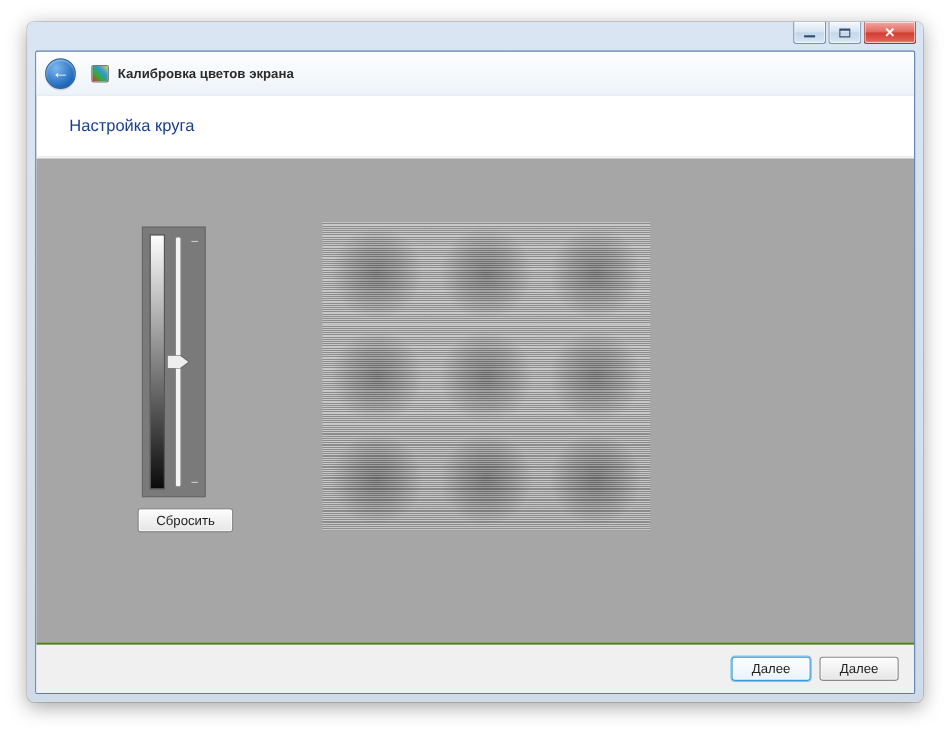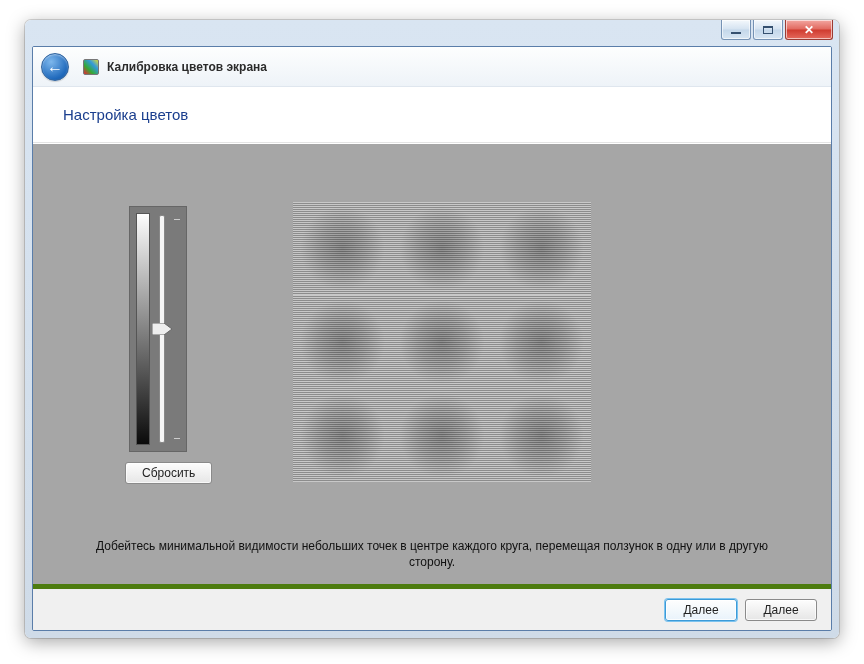--- a/index.html
+++ b/index.html
@@ -235,7 +235,7 @@
     </div>
 
     <div class="heading-bar">
-      <div class="heading-text">Настройка цветов</div>
+      <div class="heading-text">Настройка круга</div>
     </div>
 
     <div class="content">

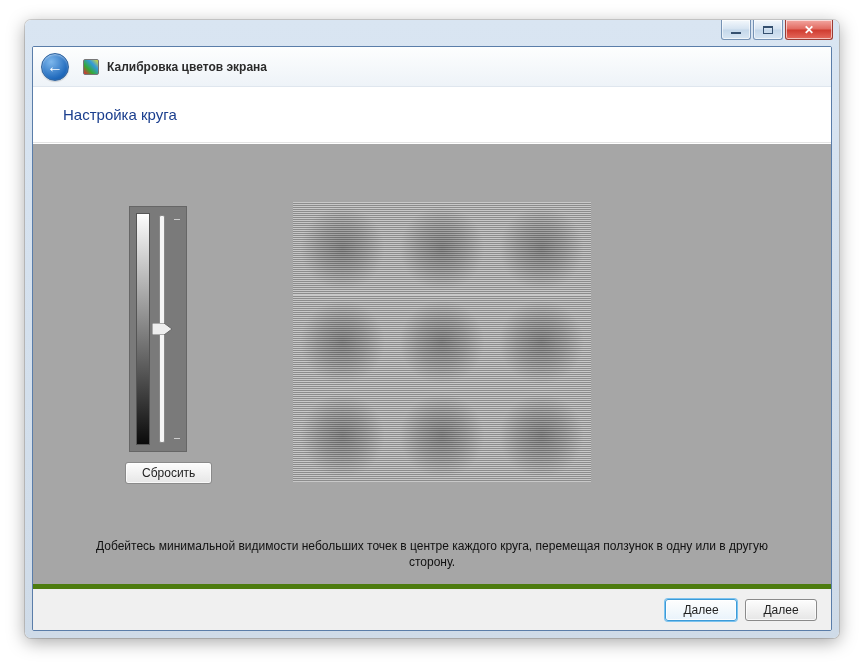--- a/index.html
+++ b/index.html
@@ -269,7 +269,6 @@
         </div>
 
       </div>
-      <div class="footer-msg">Добейтесь минимальной видимости небольших точек в центре каждого круга, перемещая ползунок в одну или в другую сторону.</div>
     </div>
 
     <div class="button-bar">

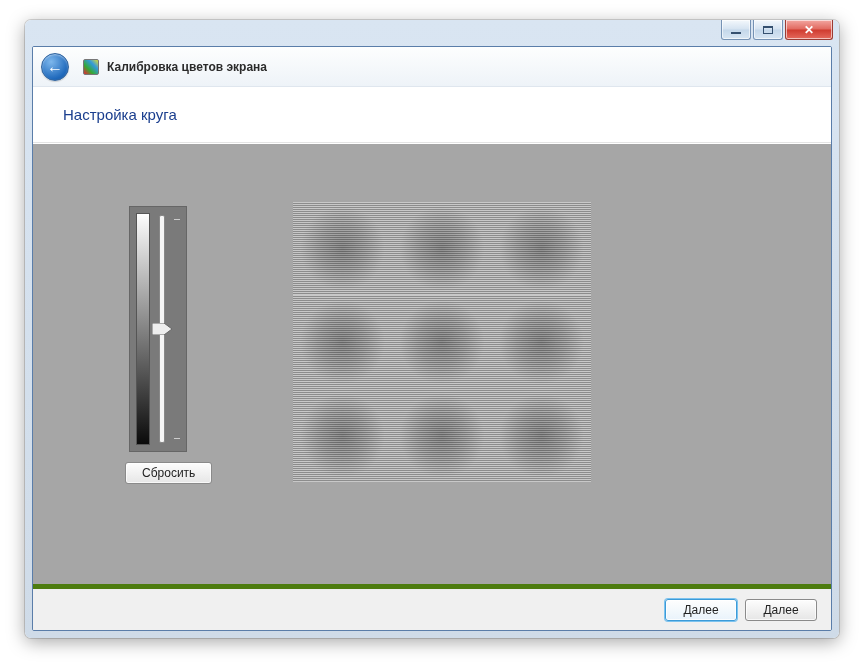--- a/index.html
+++ b/index.html
@@ -186,7 +186,7 @@
     position:absolute;
     left:0;right:0;bottom:0;height:46px;
     background:#f0f0f0;
-    border-top:5px solid #4d7c0f;
+    border-top:2px solid #4d7c0f;
     display:flex;align-items:center;justify-content:flex-end;
     gap:8px;
     padding-right:14px;

